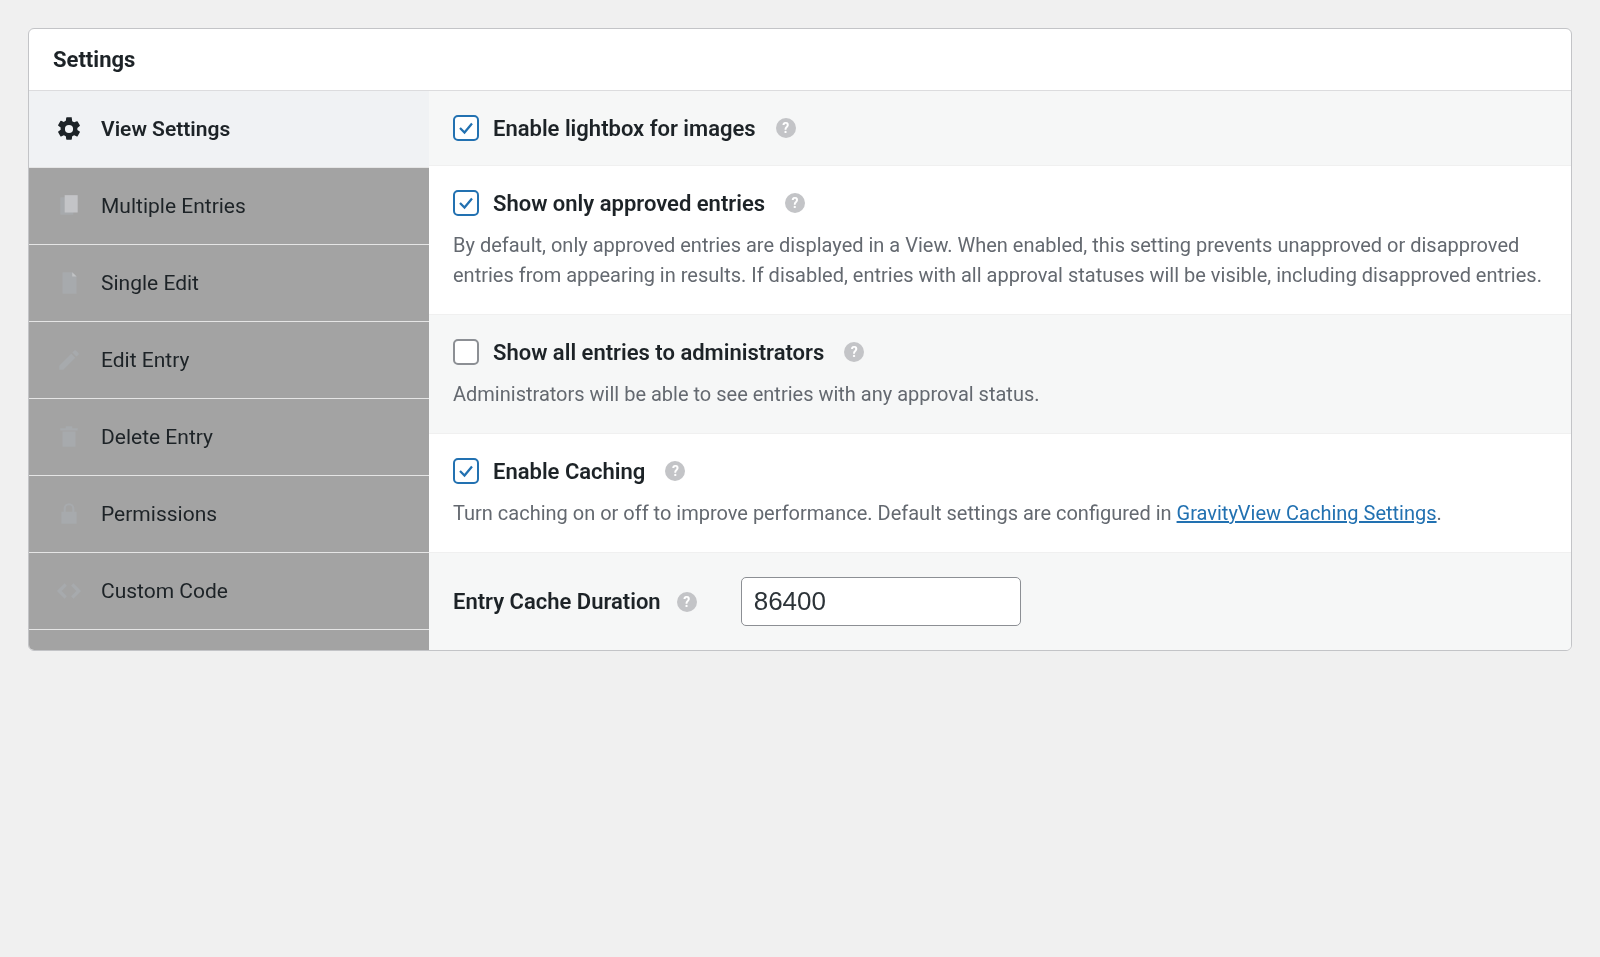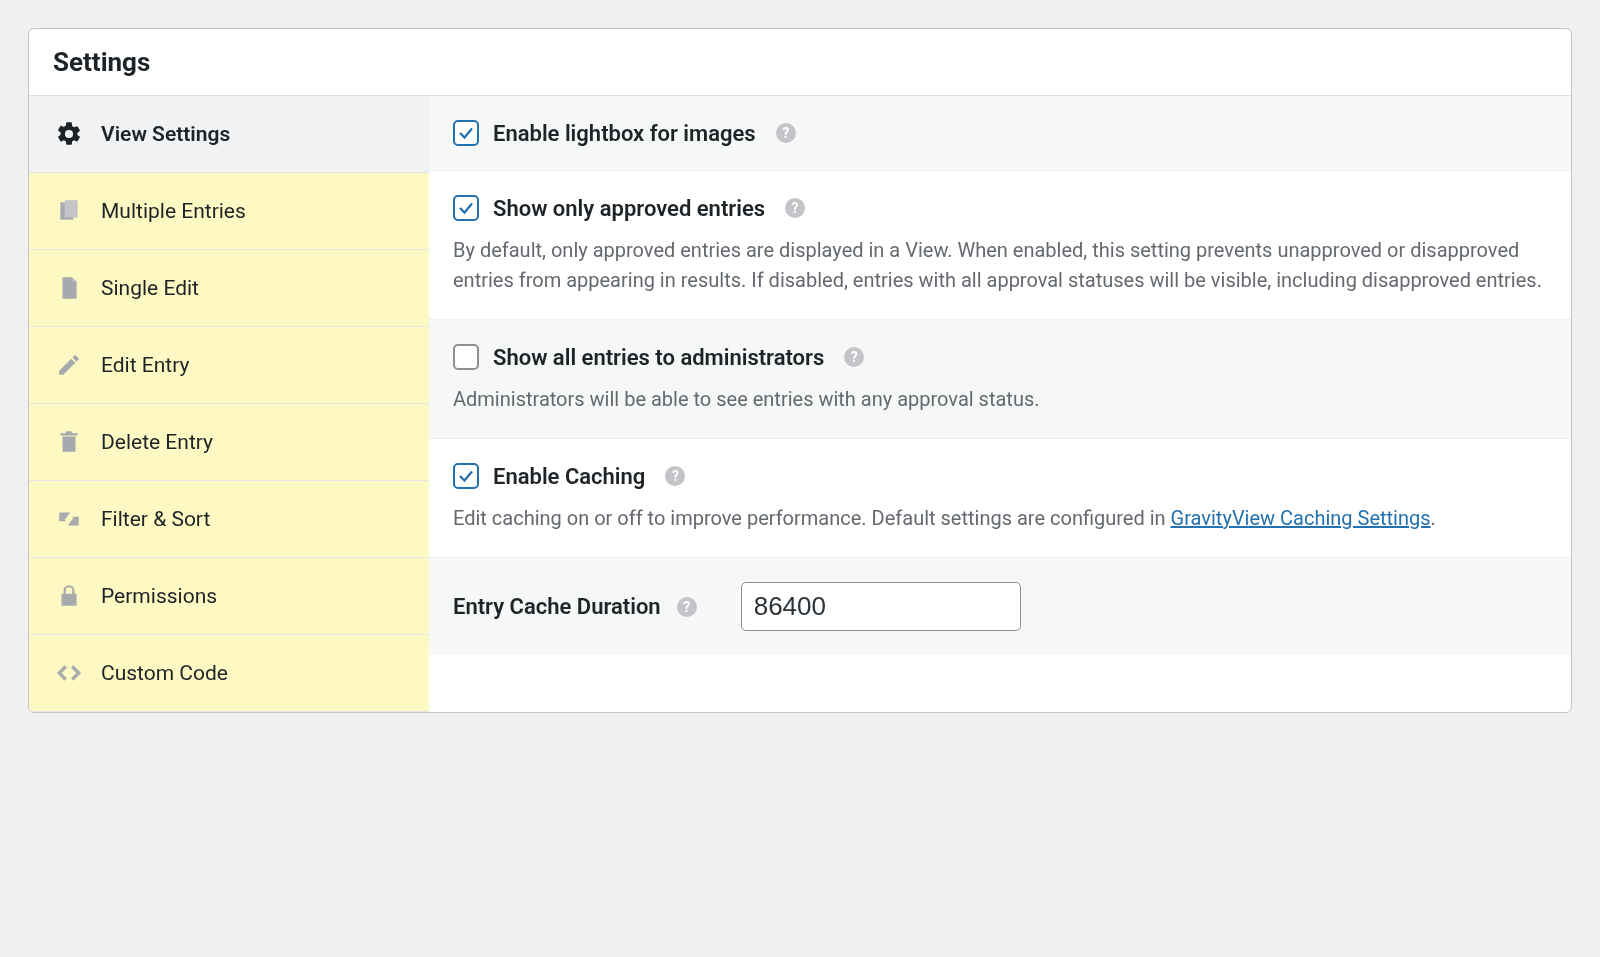--- a/index.html
+++ b/index.html
@@ -21,7 +21,7 @@
     }
     .panel-header {
       padding: 18px 24px;
-      font-size: 26px;
+      font-size: 22px;
       font-weight: 700;
       border-bottom: 1px solid #dcdcde;
       color: #1d2327;

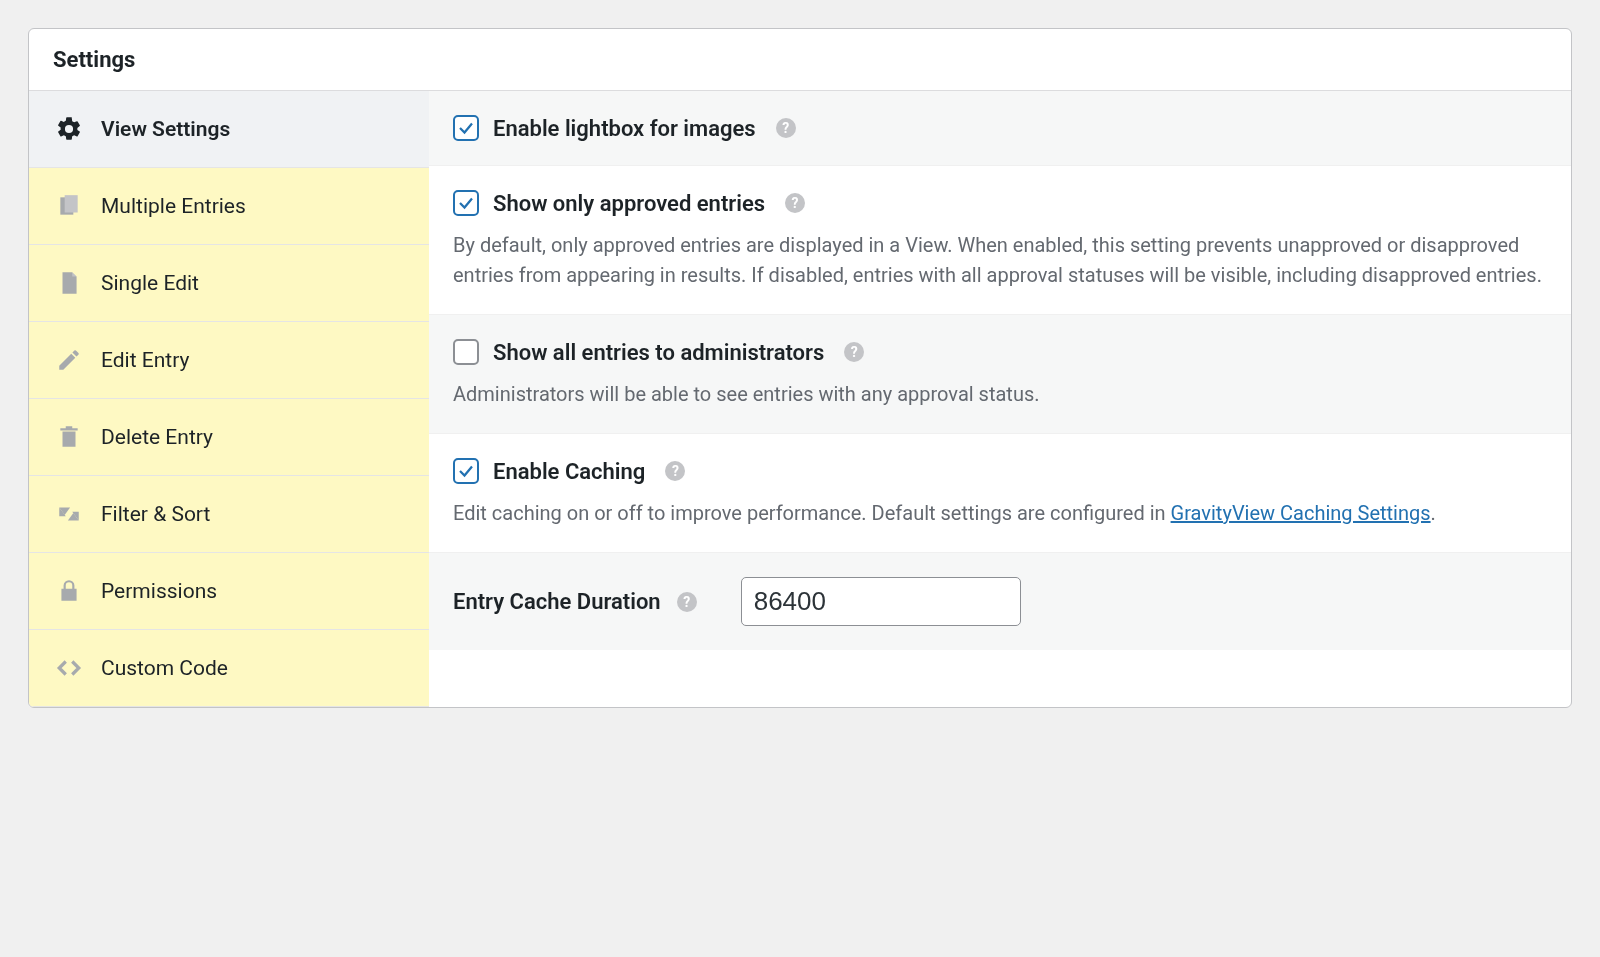--- a/index.html
+++ b/index.html
@@ -32,7 +32,7 @@
     .sidebar {
       width: 400px;
       flex-shrink: 0;
-      background: #fef9c3;
+      background: #a3a3a3;
     }
     .sidebar-item {
       display: flex;

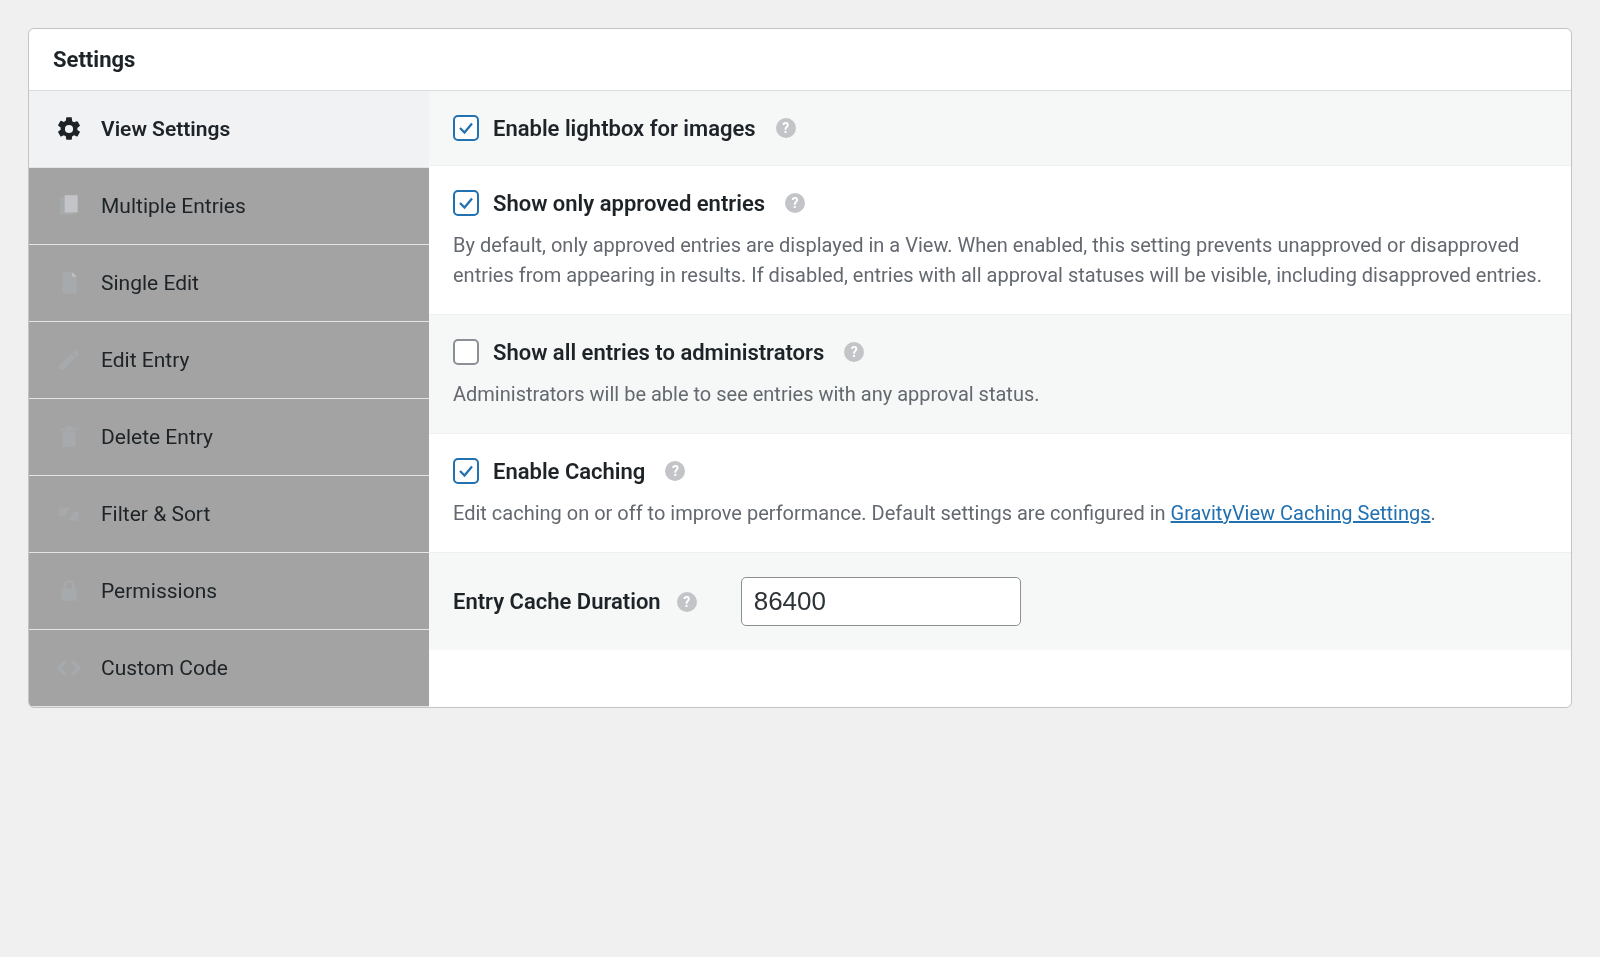--- a/index.html
+++ b/index.html
@@ -208,17 +208,6 @@
         <span>Delete Entry</span>
       </div>
 
-      <div class="sidebar-item">
-        <span class="icon">
-          <svg viewBox="0 0 24 24" width="26" height="26" fill="#a7aaad">
-              <path d="M3 6l6 8H3zM21 18l-6-8h6z"></path>
-              <path d="M3 6h6l-6 8zM15 10h6l-6 8z" opacity="0"></path>
-              <polygon points="3,6 13,6 8,13"></polygon>
-              <polygon points="21,18 11,18 16,11"></polygon>
-            </svg>
-        </span>
-        <span>Filter &amp; Sort</span>
-      </div>
 
       <div class="sidebar-item">
         <span class="icon">

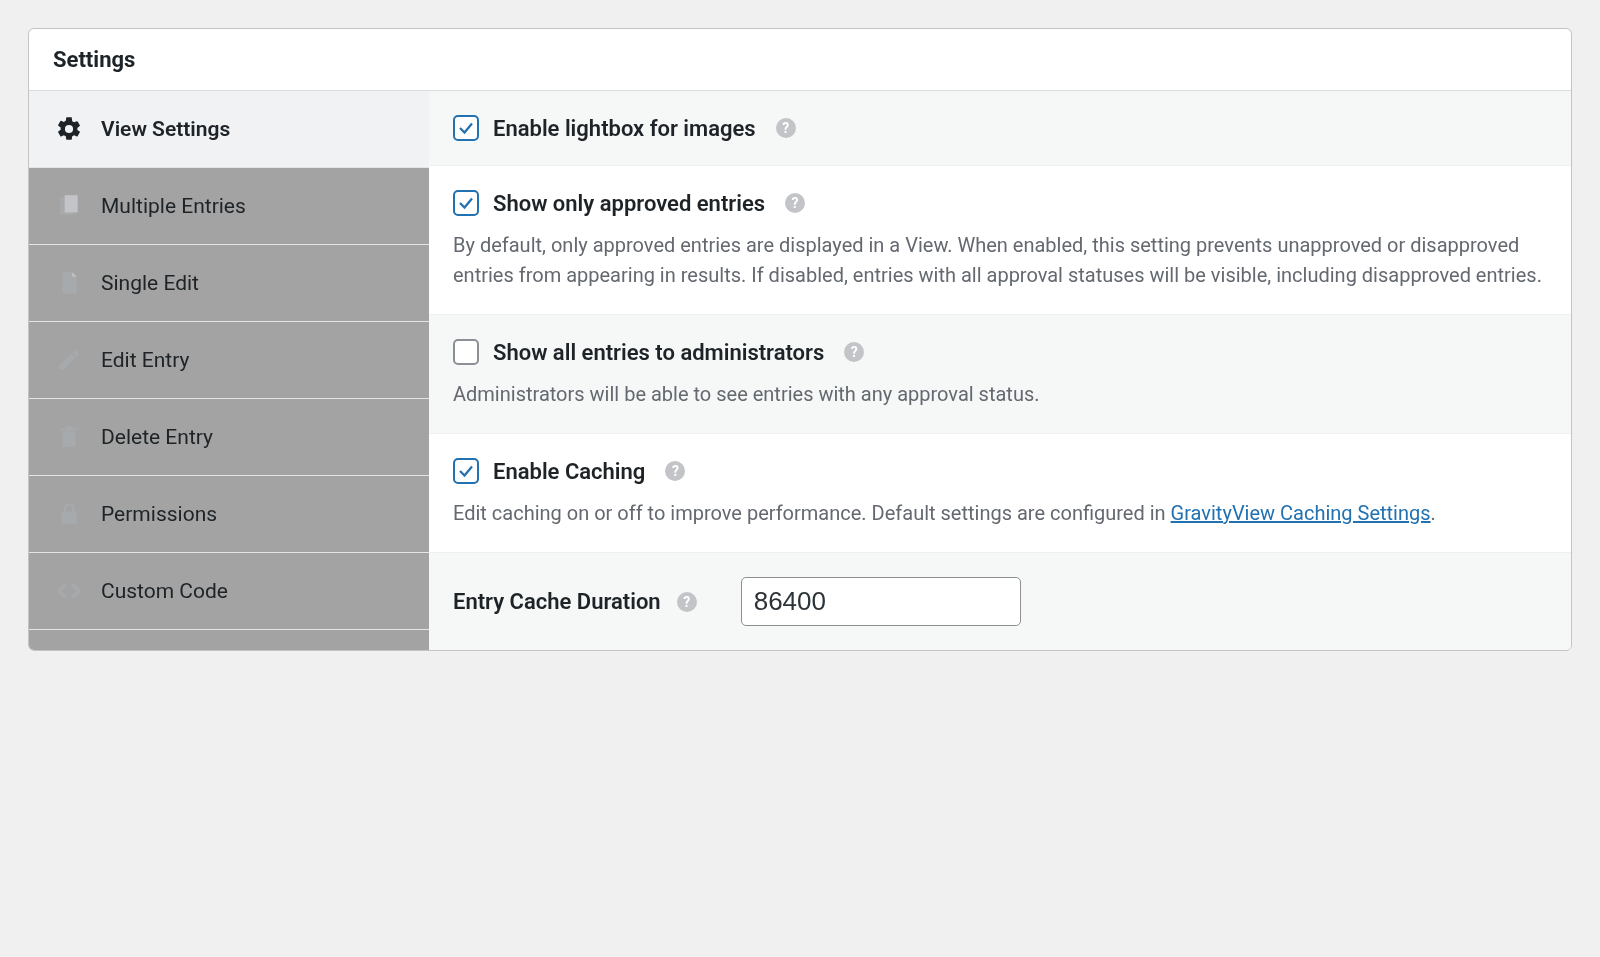--- a/index.html
+++ b/index.html
@@ -279,7 +279,7 @@
           <span class="help-icon">?</span>
         </div>
         <div class="setting-desc">
-          <span>Edit caching on or off to improve performance. Default settings are configured in </span><a href="#">GravityView Caching Settings</a><span>.</span>
+          <span>Turn caching on or off to improve performance. Default settings are configured in </span><a href="#">GravityView Caching Settings</a><span>.</span>
         </div>
       </div>
 

